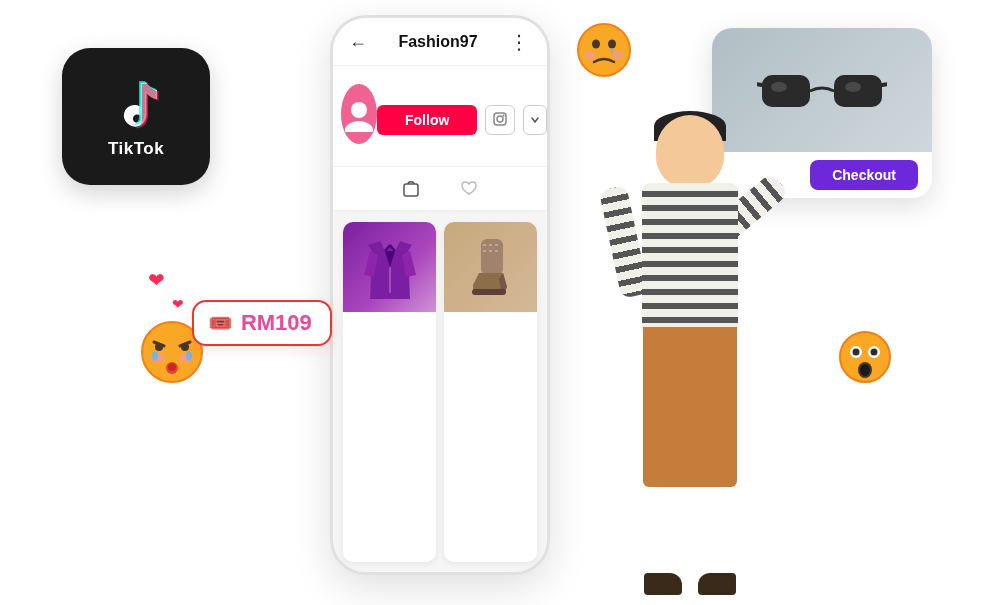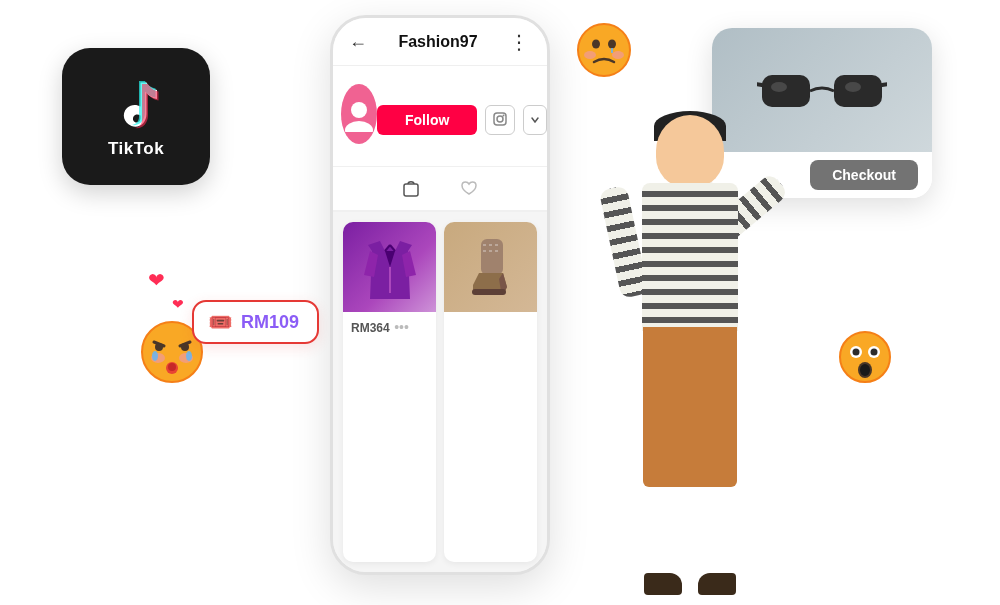--- a/index.html
+++ b/index.html
@@ -289,7 +289,7 @@
     }
 
     .checkout-btn {
-      background: #737373;
+      background: #6d28d9;
       color: #fff;
       border: none;
       border-radius: 8px;

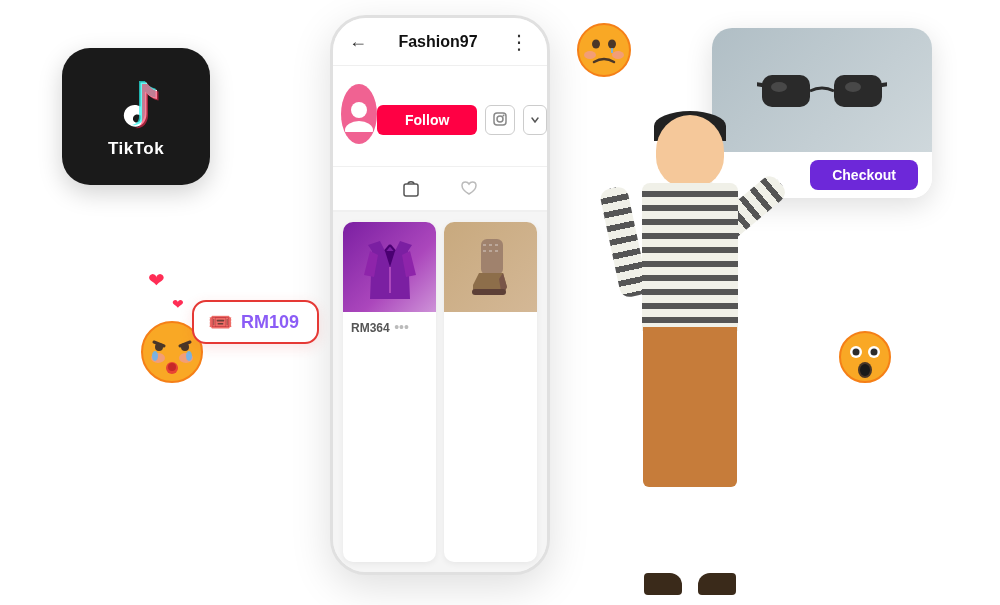--- a/index.html
+++ b/index.html
@@ -321,9 +321,9 @@
     }
 
     .price-text {
-      font-size: 18px;
+      font-size: 22px;
       font-weight: 800;
-      color: #8b5cf6;
+      color: #ec4899;
     }
 
     

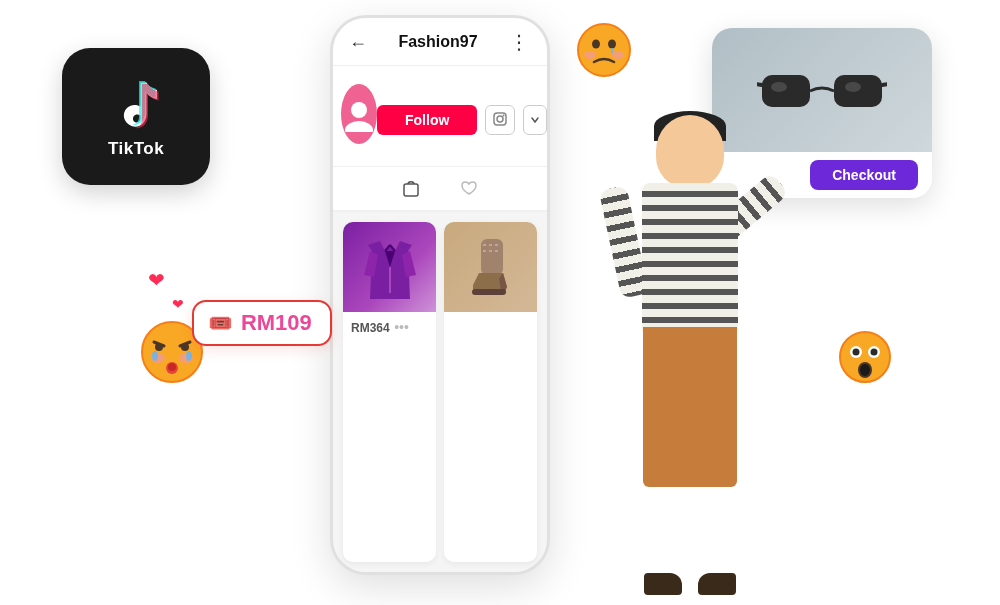--- a/index.html
+++ b/index.html
@@ -572,10 +572,6 @@
             </svg>
           </div>
         </div>
-        <div class="product-info">
-          <span class="product-price">RM364</span>
-          <span class="product-dots"> •••</span>
-        </div>
       </div>
 
       <div class="product-card">

